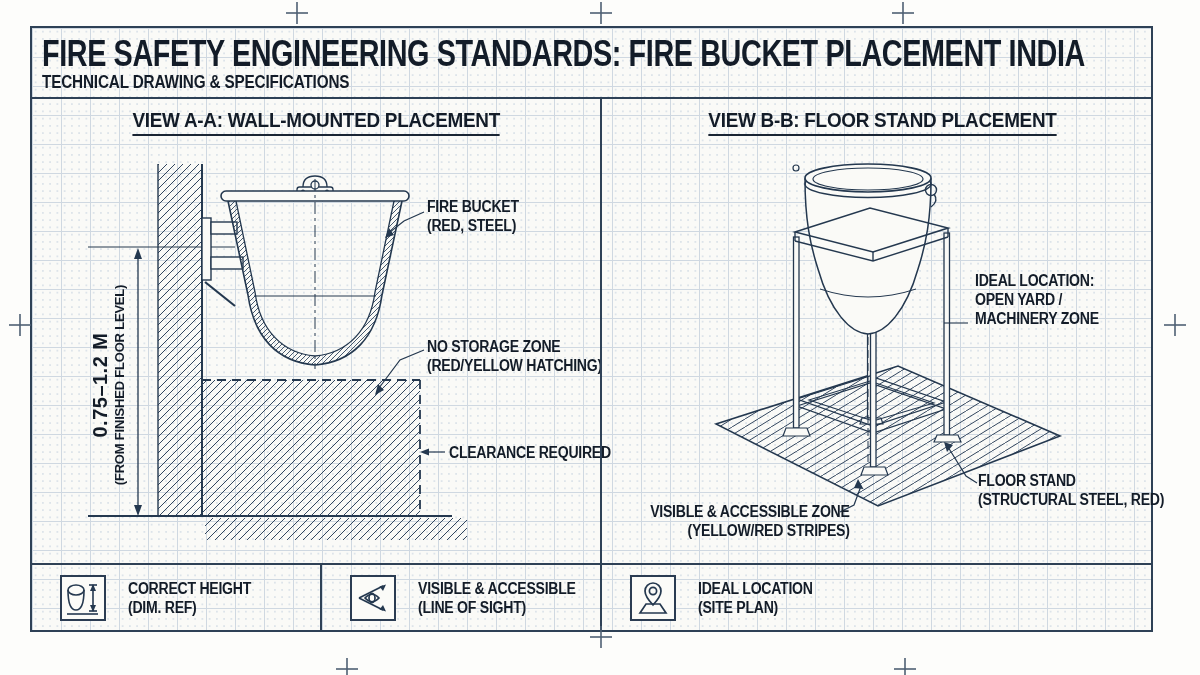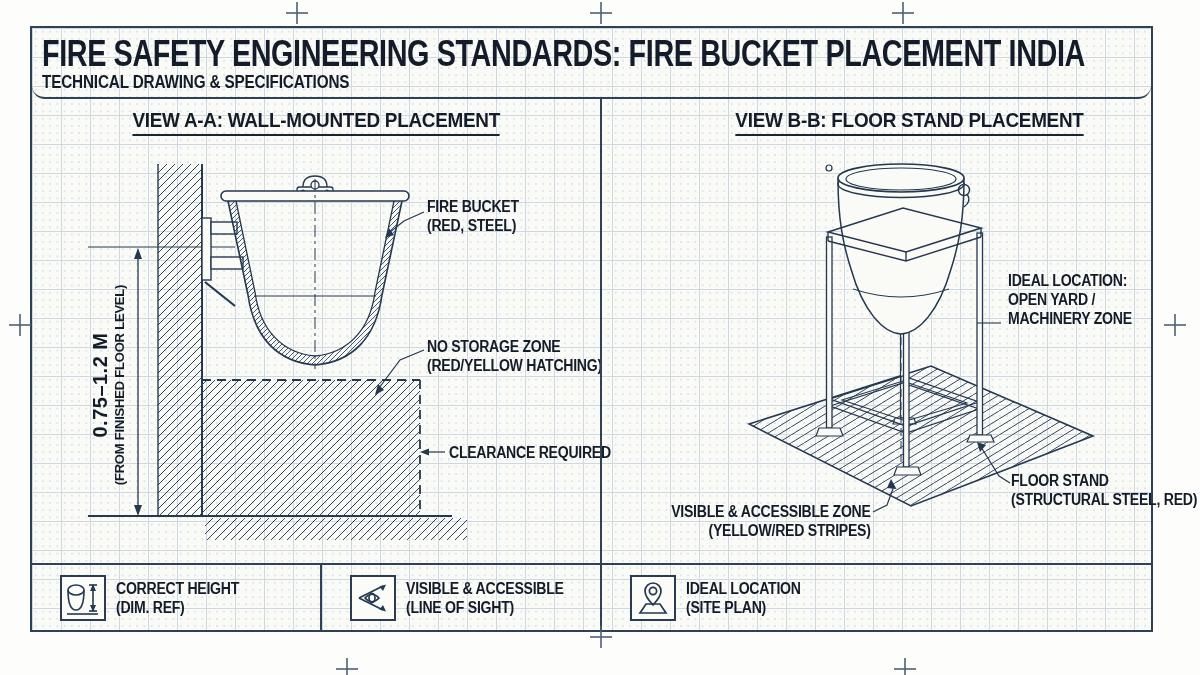--- a/index.html
+++ b/index.html
@@ -15,7 +15,7 @@
            radial-gradient(#dde4ea 0.8px,transparent 0.95px);
          background-size:29px 29px,29px 29px,7.25px 7.25px;}
   .title-block{position:absolute;left:0;top:0;width:1119px;height:69px;
-               border-bottom:2px solid #2e4156;border-radius:13px;}
+               border-bottom:2px solid #2e4156;}
   .main-title{position:absolute;left:10px;top:5px;font-size:36px;font-weight:bold;
               letter-spacing:-0.5px;white-space:nowrap;transform:scaleX(.8);
               transform-origin:0 0;color:#131c28;}

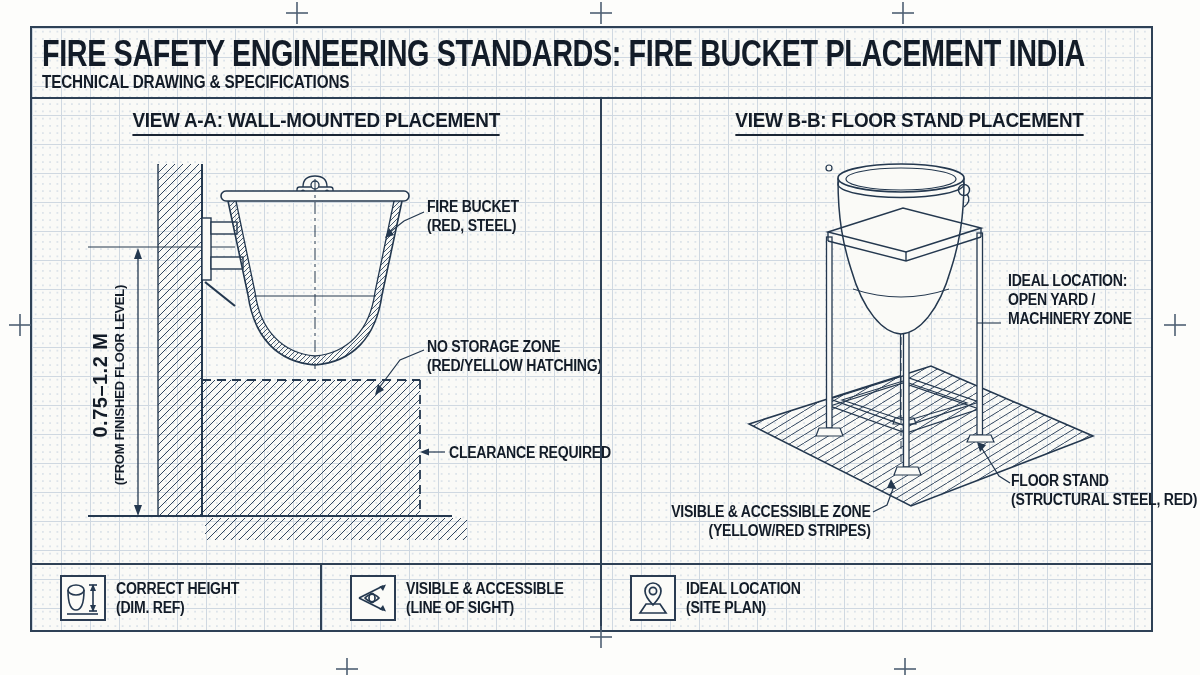--- a/index.html
+++ b/index.html
@@ -26,7 +26,7 @@
   .panel{position:absolute;top:0;height:466px;}
   .panel-a{left:0;width:568px;}
   .panel-divider{position:absolute;left:568px;top:0;width:2px;height:466px;background:#2e4156;}
-  .panel-b{left:603px;width:549px;}
+  .panel-b{left:570px;width:549px;padding-left:12px;}
   .view-heading{position:absolute;left:0;top:9px;width:100%;text-align:center;}
   .view-heading span{display:inline-block;font-size:21px;font-weight:bold;letter-spacing:-0.3px;
     white-space:nowrap;transform:scaleX(.9);border-bottom:2px solid #1a2533;

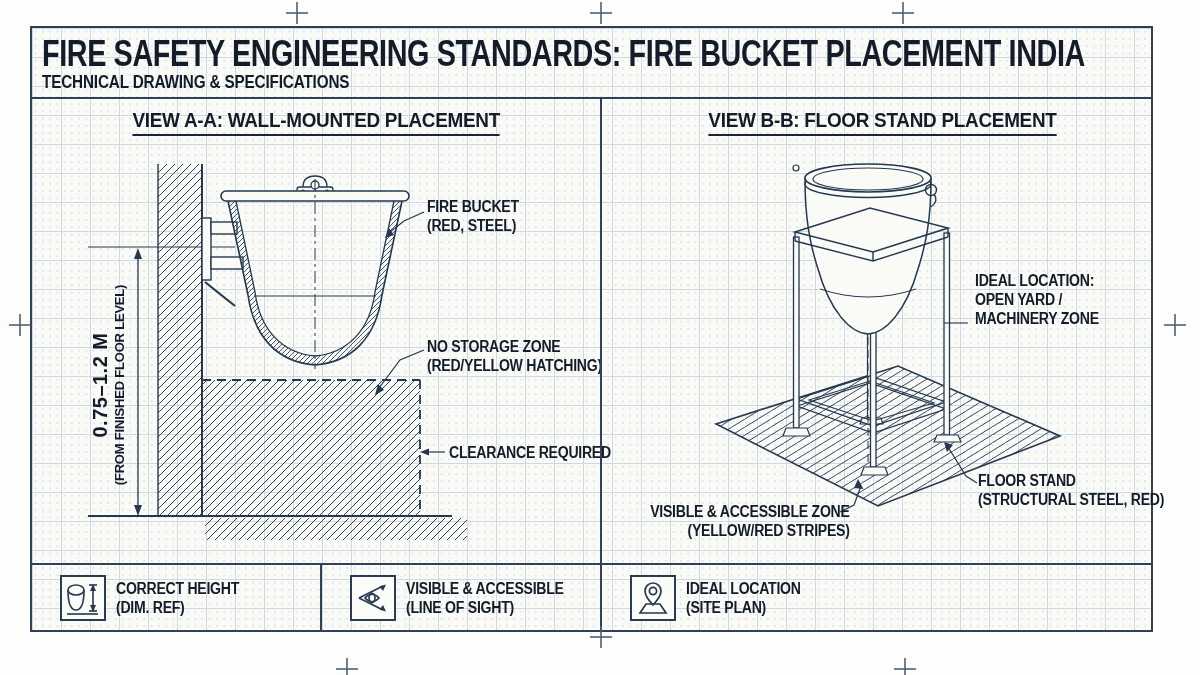--- a/index.html
+++ b/index.html
@@ -46,7 +46,7 @@
           border-top:2px solid #2e4156;display:grid;
           grid-template-columns:288px 280px 281px auto;}
   .legend-cell{position:relative;border-left:2px solid #2e4156;display:flex;
-               align-items:center;gap:10px;padding-left:28px;box-sizing:border-box;}
+               align-items:center;gap:22px;padding-left:28px;box-sizing:border-box;}
   .legend-cell:first-child{border-left:none;}
   .icon-box{width:46px;height:46px;box-sizing:border-box;border:2px solid #2b3c52;
             background:#fbfbf8;display:flex;align-items:center;justify-content:center;flex:0 0 auto;}

